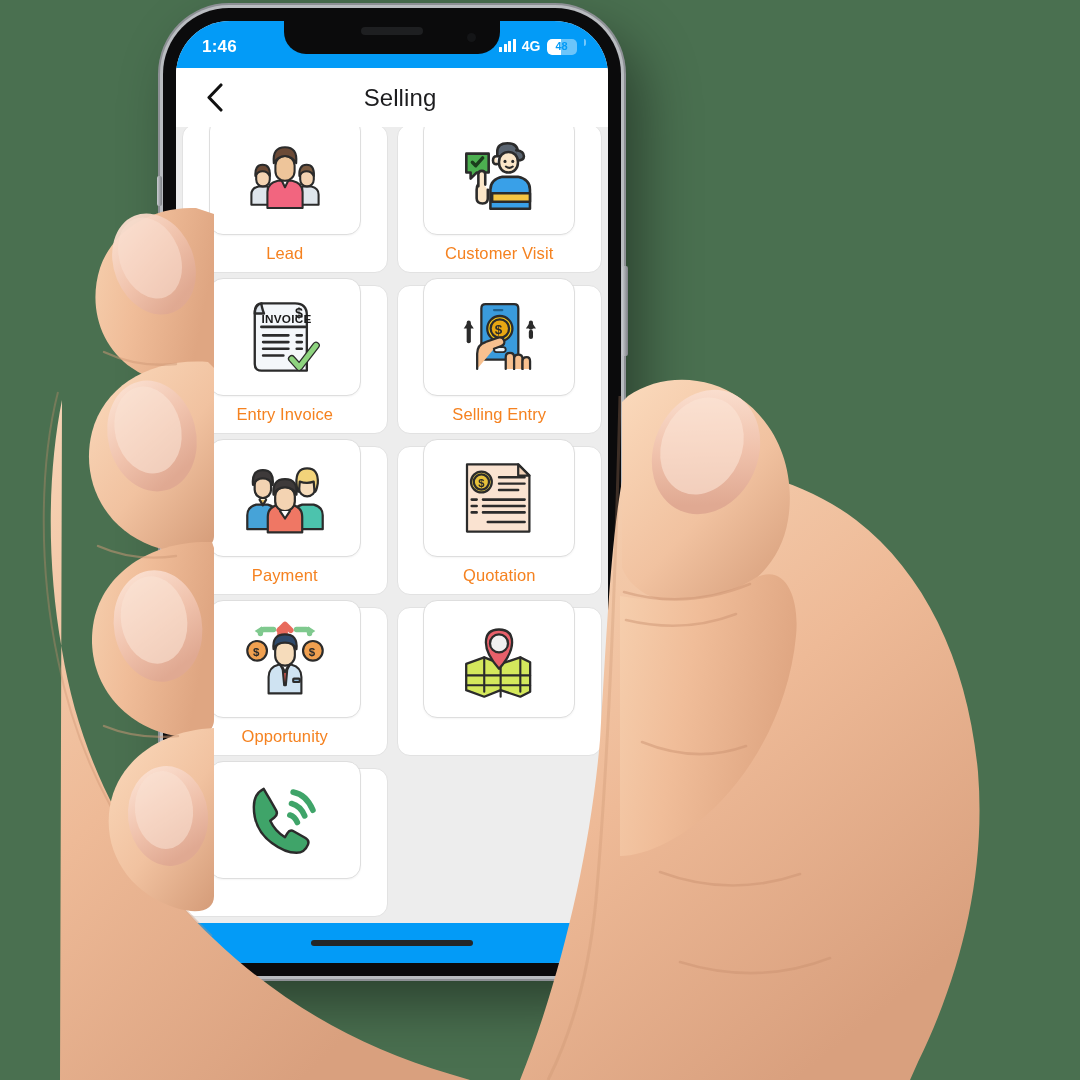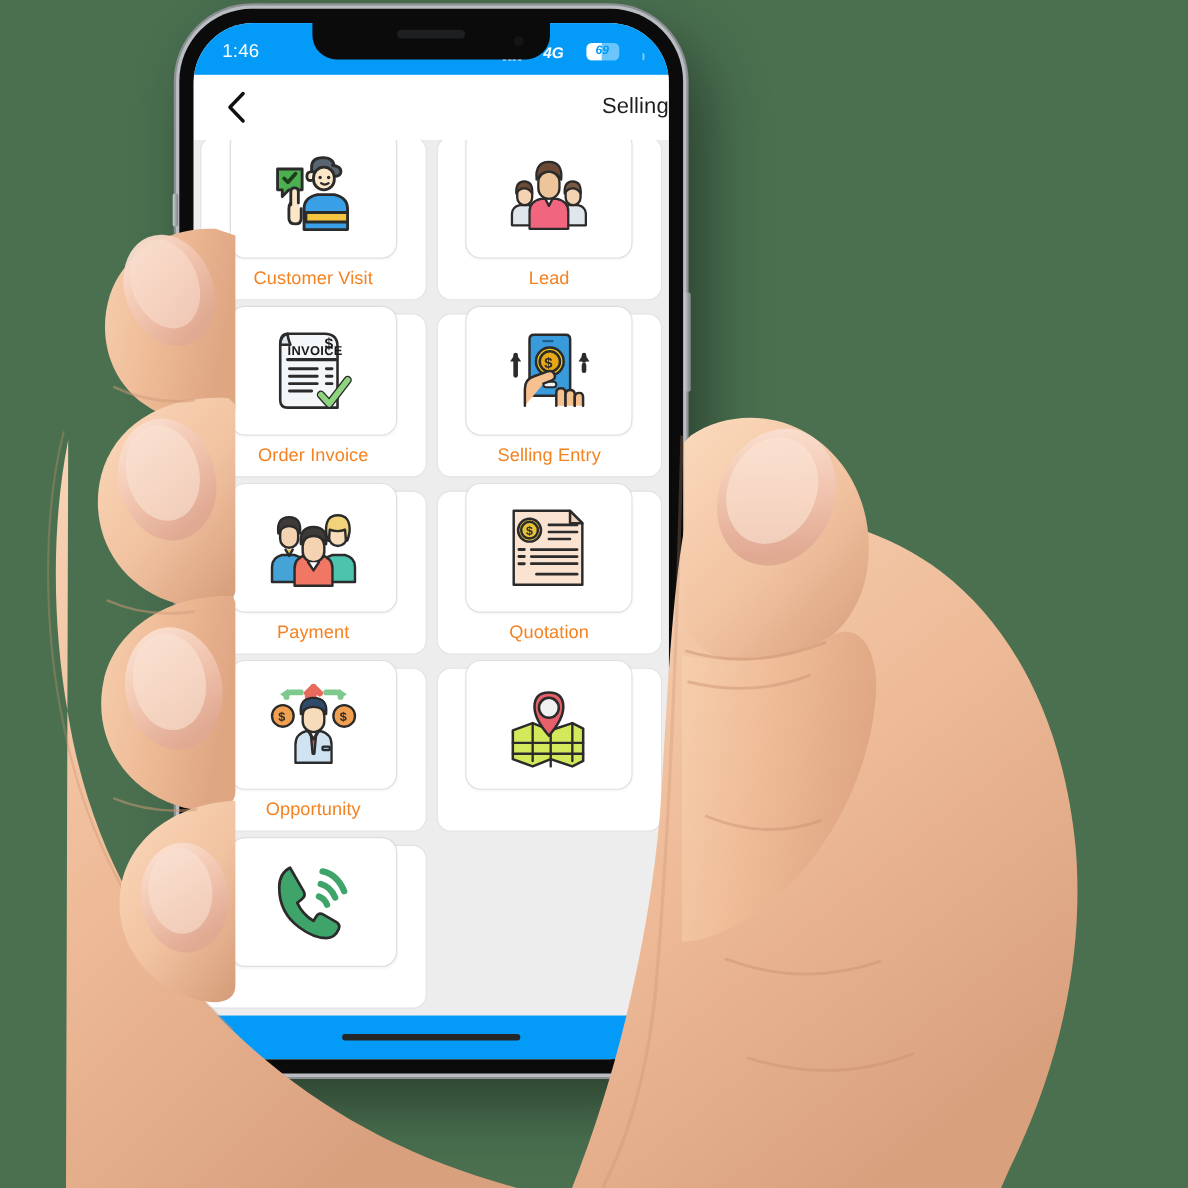--- a/index.html
+++ b/index.html
@@ -113,7 +113,7 @@
   }
   #status-time {
     font-size: 17px;
-    font-weight: normal;
+    font-weight: bold;
     letter-spacing: 0.2px;
     line-height: 1;
     padding-top: 4px;

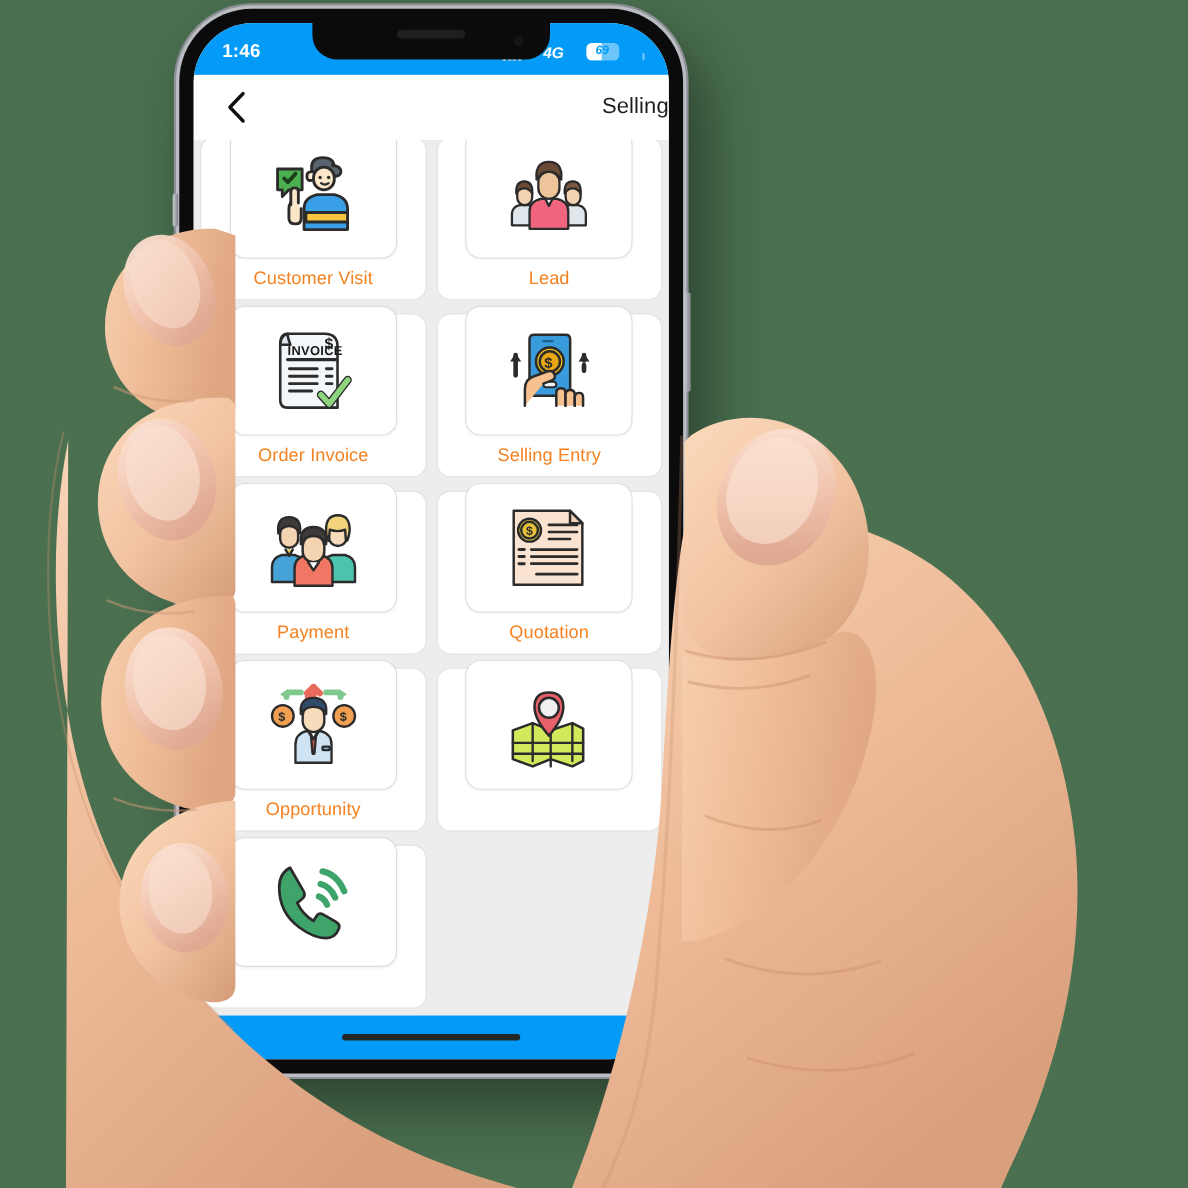--- a/index.html
+++ b/index.html
@@ -120,10 +120,9 @@
   }
   #status-right {
     display: flex;
-    align-items: flex-end;
-    gap: 20px;
+    align-items: flex-start;
+    gap: 6px;
     padding-top: 4px;
-    font-style: italic;
   }
   #signal-bars {
     display: flex;

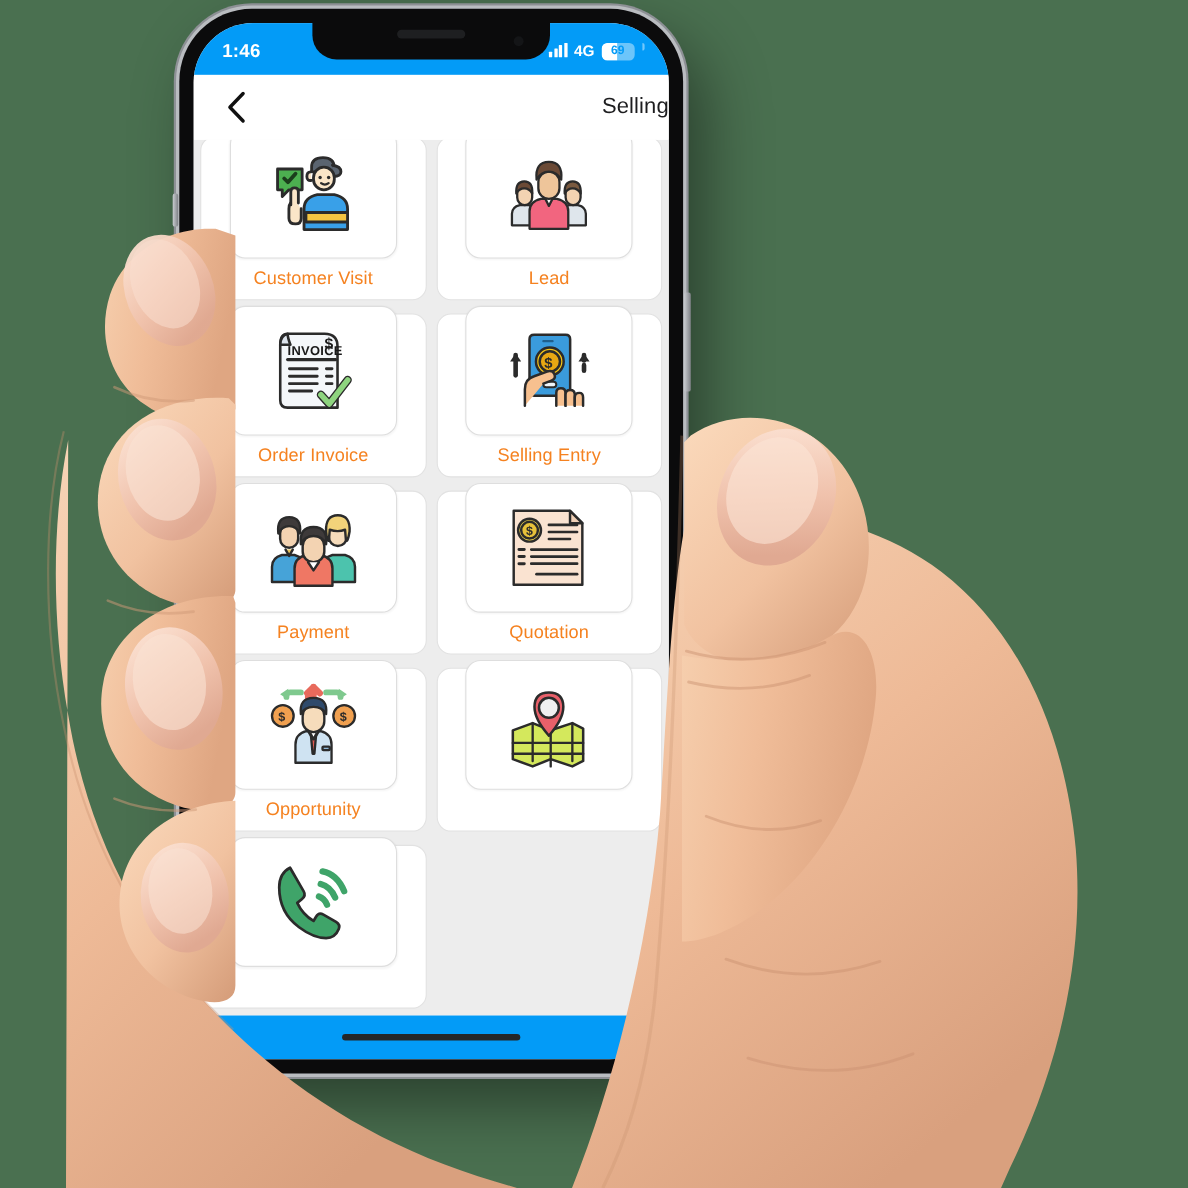--- a/index.html
+++ b/index.html
@@ -317,7 +317,7 @@
         <div id="network-type">4G</div>
         <div id="battery-indicator">
           <div id="battery-fill" style="width: 48%;"></div>
-          <div id="battery-level">69</div>
+          <div id="battery-level">48</div>
         </div>
         <div id="battery-cap"></div>
       </div>

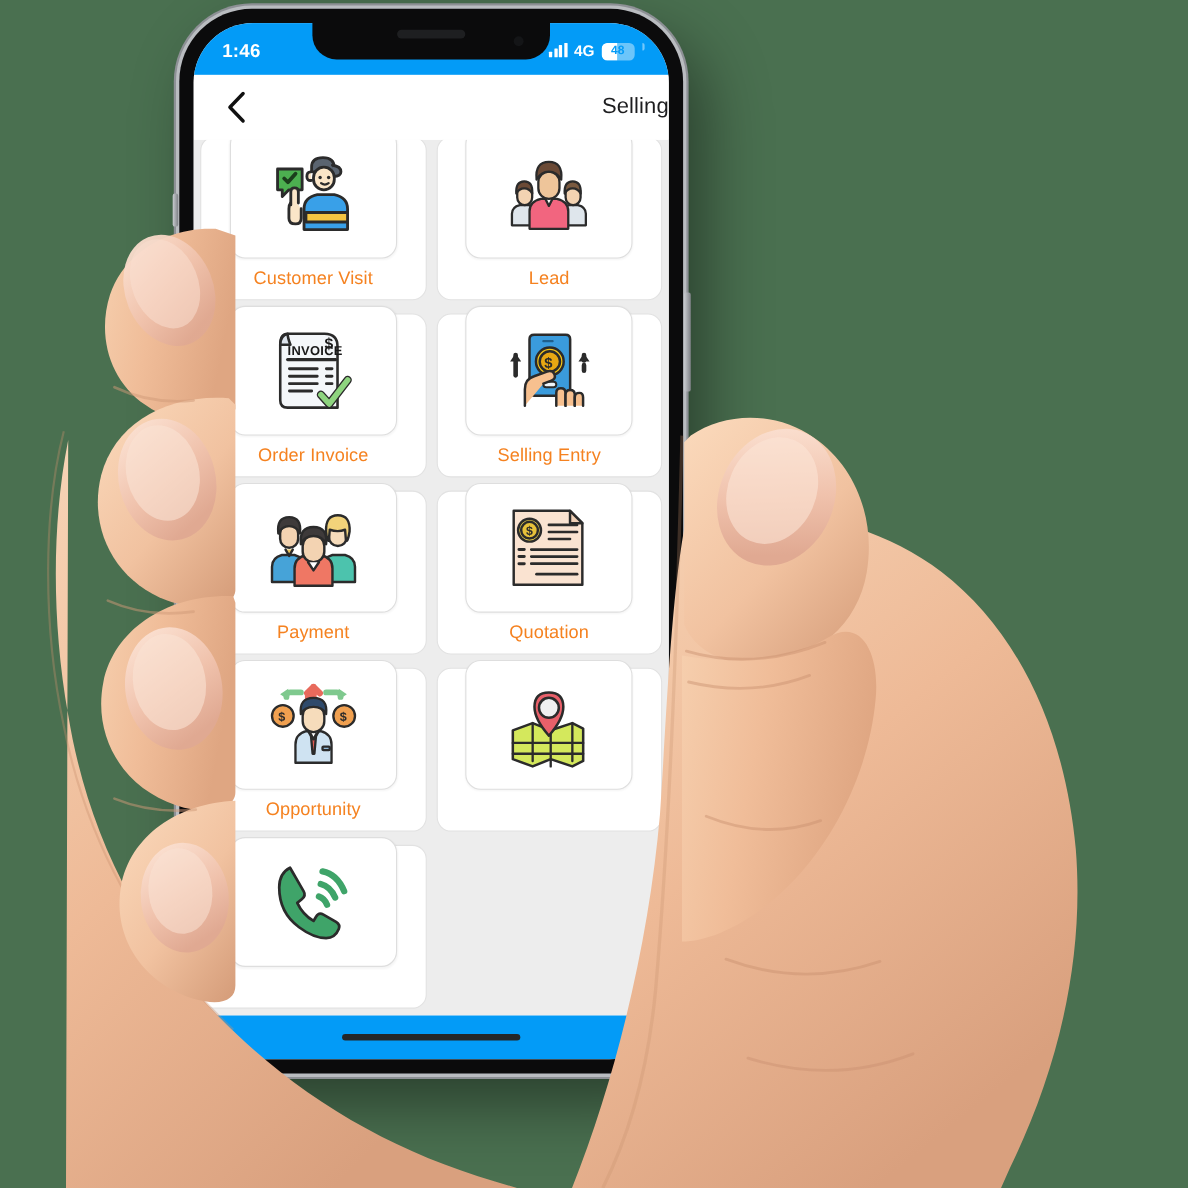--- a/index.html
+++ b/index.html
@@ -203,8 +203,8 @@
   }
   #page-title {
     width: 100%;
-    text-align: right;
-    font-size: 20px;
+    text-align: center;
+    font-size: 24px;
     color: #1d1d1f;
     letter-spacing: 0.1px;
     padding-left: 16px;

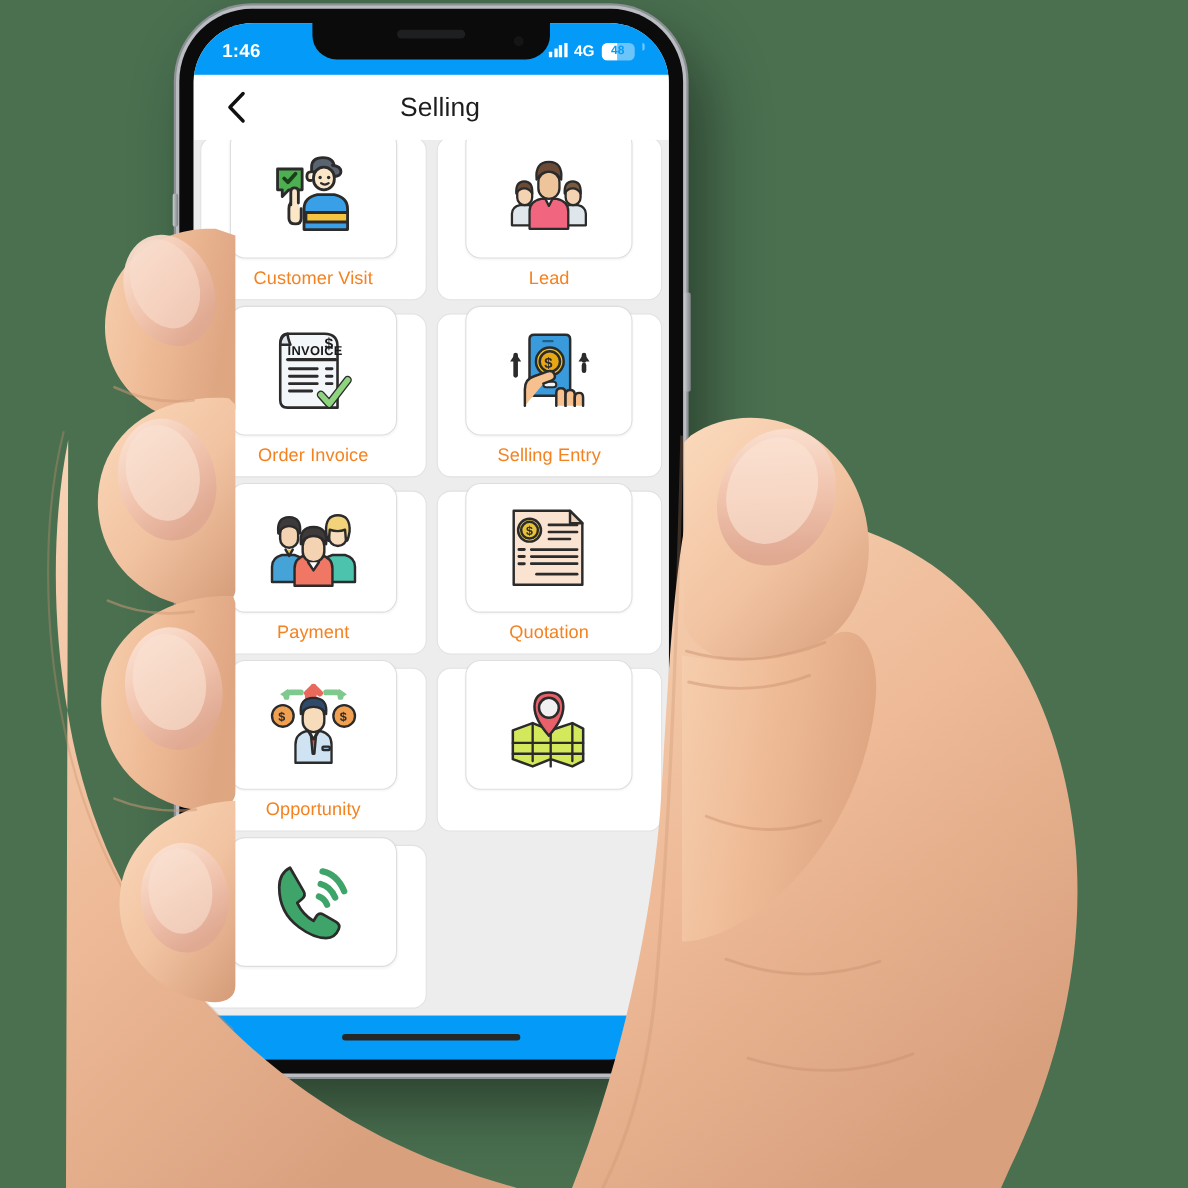--- a/index.html
+++ b/index.html
@@ -334,6 +334,26 @@
 
     <div id="content-scroll">
       <div id="tile-grid">
+
+        <div class="tile-card">
+          <div class="tile-icon-box">
+            <svg width="80" height="80" viewBox="0 0 100 100">
+              <g stroke="#2b2b2b" stroke-width="2.6" stroke-linejoin="round" stroke-linecap="round">
+                <path d="M8 86 v-13 q0 -8 9 -10 h10 q9 2 9 10 v13 z" fill="#dfe6ec"></path>
+                <rect x="14" y="41" width="17" height="22" rx="8.5" fill="#f3d3b2"></rect>
+                <path d="M13 50 q-1 -14 9 -14 q10 0 9 14 q-3 -6 -9 -6 q-6 0 -9 6 z" fill="#6b4a36"></path>
+                <path d="M64 86 v-13 q0 -8 9 -10 h10 q9 2 9 10 v13 z" fill="#dfe6ec"></path>
+                <rect x="69" y="41" width="17" height="22" rx="8.5" fill="#f3d3b2"></rect>
+                <path d="M68 50 q-1 -14 9 -14 q10 0 9 14 q-3 -6 -9 -6 q-6 0 -9 6 z" fill="#7a5a40"></path>
+                <path d="M28 90 v-20 q0 -11 13 -14 h18 q13 3 13 14 v20 z" fill="#f2657f"></path>
+                <path d="M46 56 l4 8 l4 -8" fill="#ffffff"></path>
+                <rect x="38" y="25" width="24" height="31" rx="12" fill="#eec59a"></rect>
+                <path d="M36 34 q-2 -20 14 -20 q16 0 14 20 q-5 -9 -14 -9 q-9 0 -14 9 z" fill="#6b4a36"></path>
+              </g>
+            </svg>
+          </div>
+          <div class="tile-label">Lead</div>
+        </div>
 
         <div class="tile-card">
           <div class="tile-icon-box">
@@ -356,26 +376,6 @@
             </svg>
           </div>
           <div class="tile-label">Customer Visit</div>
-        </div>
-
-        <div class="tile-card">
-          <div class="tile-icon-box">
-            <svg width="80" height="80" viewBox="0 0 100 100">
-              <g stroke="#2b2b2b" stroke-width="2.6" stroke-linejoin="round" stroke-linecap="round">
-                <path d="M8 86 v-13 q0 -8 9 -10 h10 q9 2 9 10 v13 z" fill="#dfe6ec"></path>
-                <rect x="14" y="41" width="17" height="22" rx="8.5" fill="#f3d3b2"></rect>
-                <path d="M13 50 q-1 -14 9 -14 q10 0 9 14 q-3 -6 -9 -6 q-6 0 -9 6 z" fill="#6b4a36"></path>
-                <path d="M64 86 v-13 q0 -8 9 -10 h10 q9 2 9 10 v13 z" fill="#dfe6ec"></path>
-                <rect x="69" y="41" width="17" height="22" rx="8.5" fill="#f3d3b2"></rect>
-                <path d="M68 50 q-1 -14 9 -14 q10 0 9 14 q-3 -6 -9 -6 q-6 0 -9 6 z" fill="#7a5a40"></path>
-                <path d="M28 90 v-20 q0 -11 13 -14 h18 q13 3 13 14 v20 z" fill="#f2657f"></path>
-                <path d="M46 56 l4 8 l4 -8" fill="#ffffff"></path>
-                <rect x="38" y="25" width="24" height="31" rx="12" fill="#eec59a"></rect>
-                <path d="M36 34 q-2 -20 14 -20 q16 0 14 20 q-5 -9 -14 -9 q-9 0 -14 9 z" fill="#6b4a36"></path>
-              </g>
-            </svg>
-          </div>
-          <div class="tile-label">Lead</div>
         </div>
 
         <div class="tile-card">

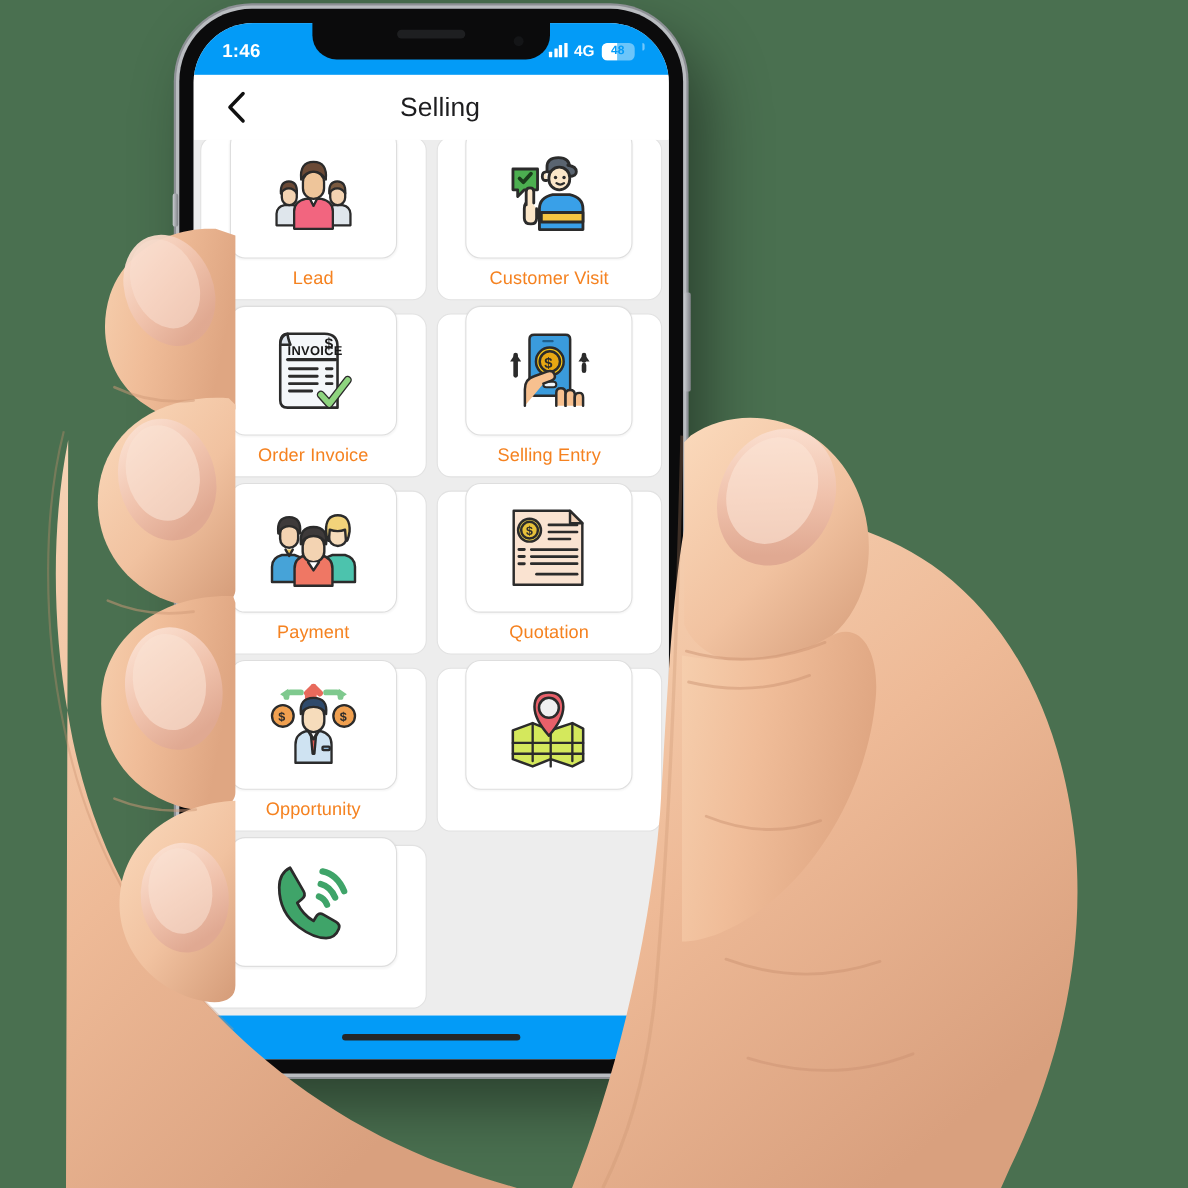--- a/index.html
+++ b/index.html
@@ -394,7 +394,7 @@
               <path d="M58 76 l9 10 l20 -26" fill="none" stroke="#8ed47f" stroke-width="6" stroke-linecap="round" stroke-linejoin="round"></path>
             </svg>
           </div>
-          <div class="tile-label">Order Invoice</div>
+          <div class="tile-label">Entry Invoice</div>
         </div>
 
         <div class="tile-card">

